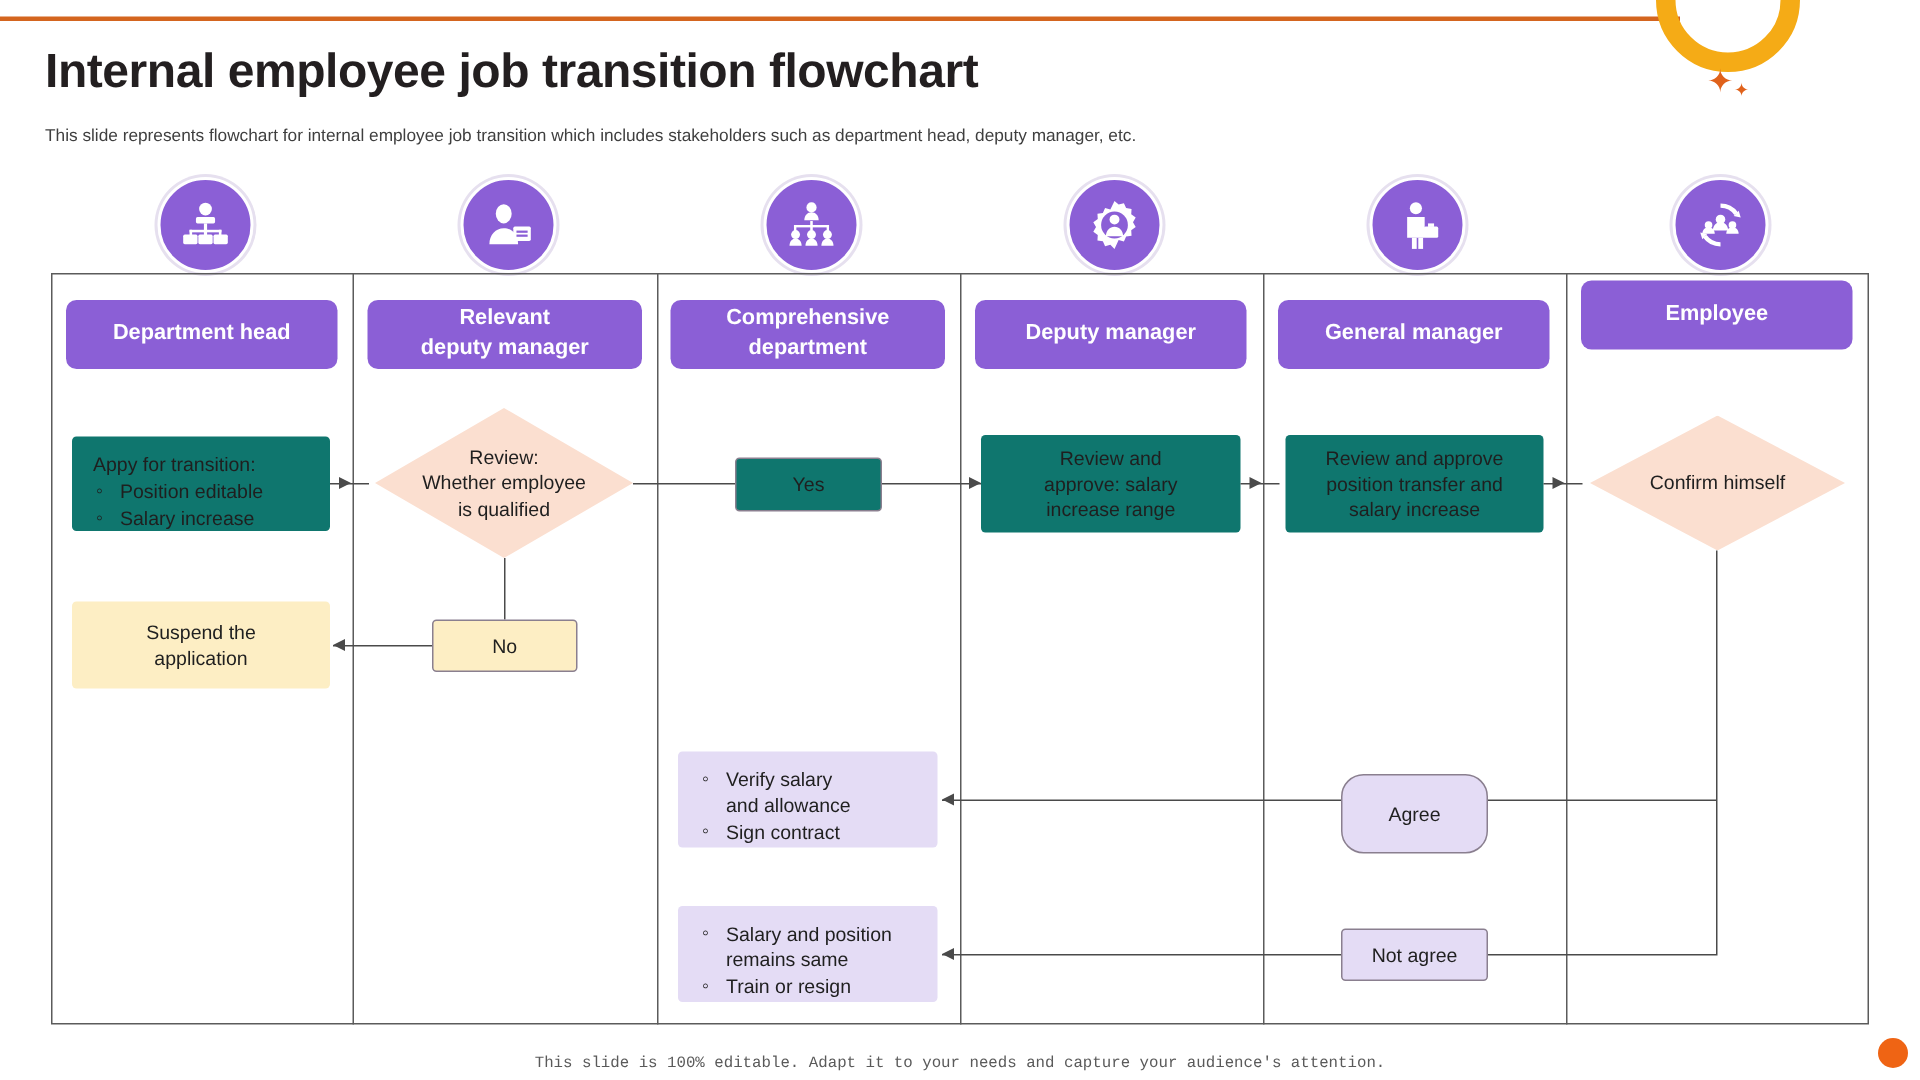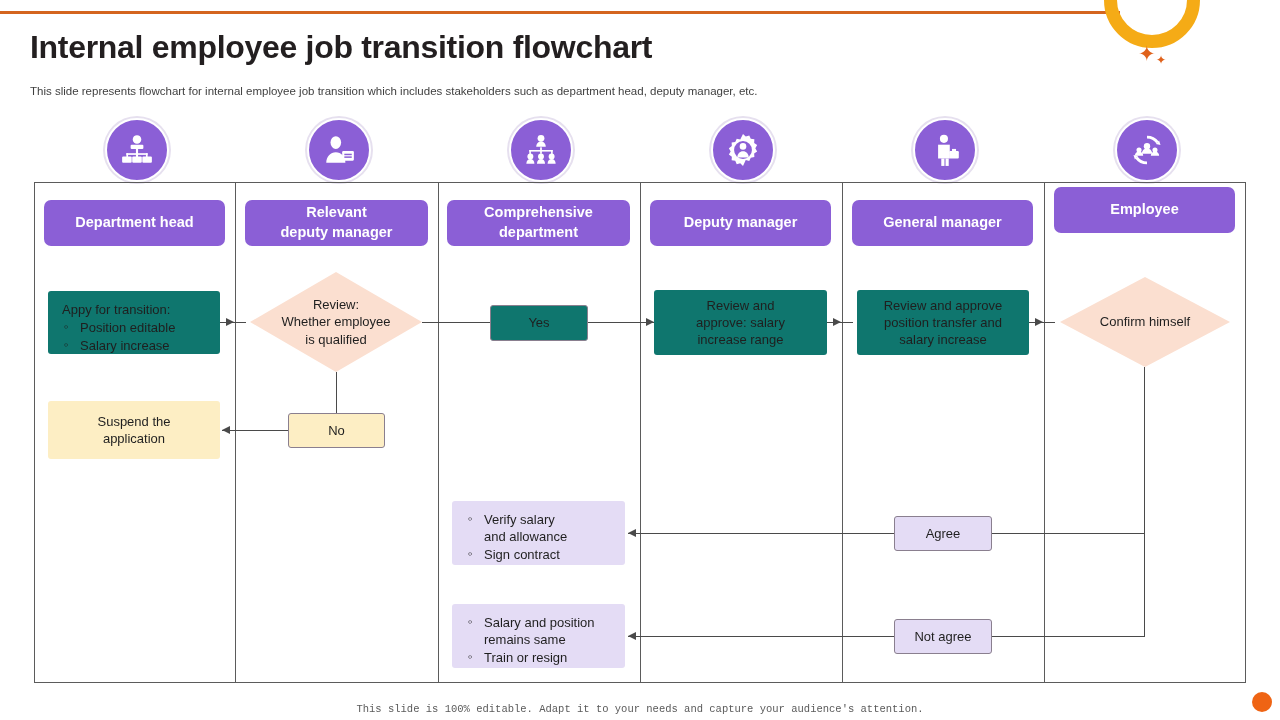--- a/index.html
+++ b/index.html
@@ -320,7 +320,7 @@
   <div class="conn h" style="left:628px; top:533px; width:266px;"></div>
   <div class="arrow left" style="left:628px; top:529px;"></div>
 
-  <div class="node lilac bordered" style="left:894px; top:516px; width:98px; height:35px;">Agree</div>
+  <div class="node lilac bordered" style="left:894px; top:516px; width:98px; height:53px;border-radius:15px;">Agree</div>
 
   <div class="conn v" style="left:1144px; top:367px; height:270px;"></div>
   <div class="conn h" style="left:992px; top:533px; width:152px;"></div>

